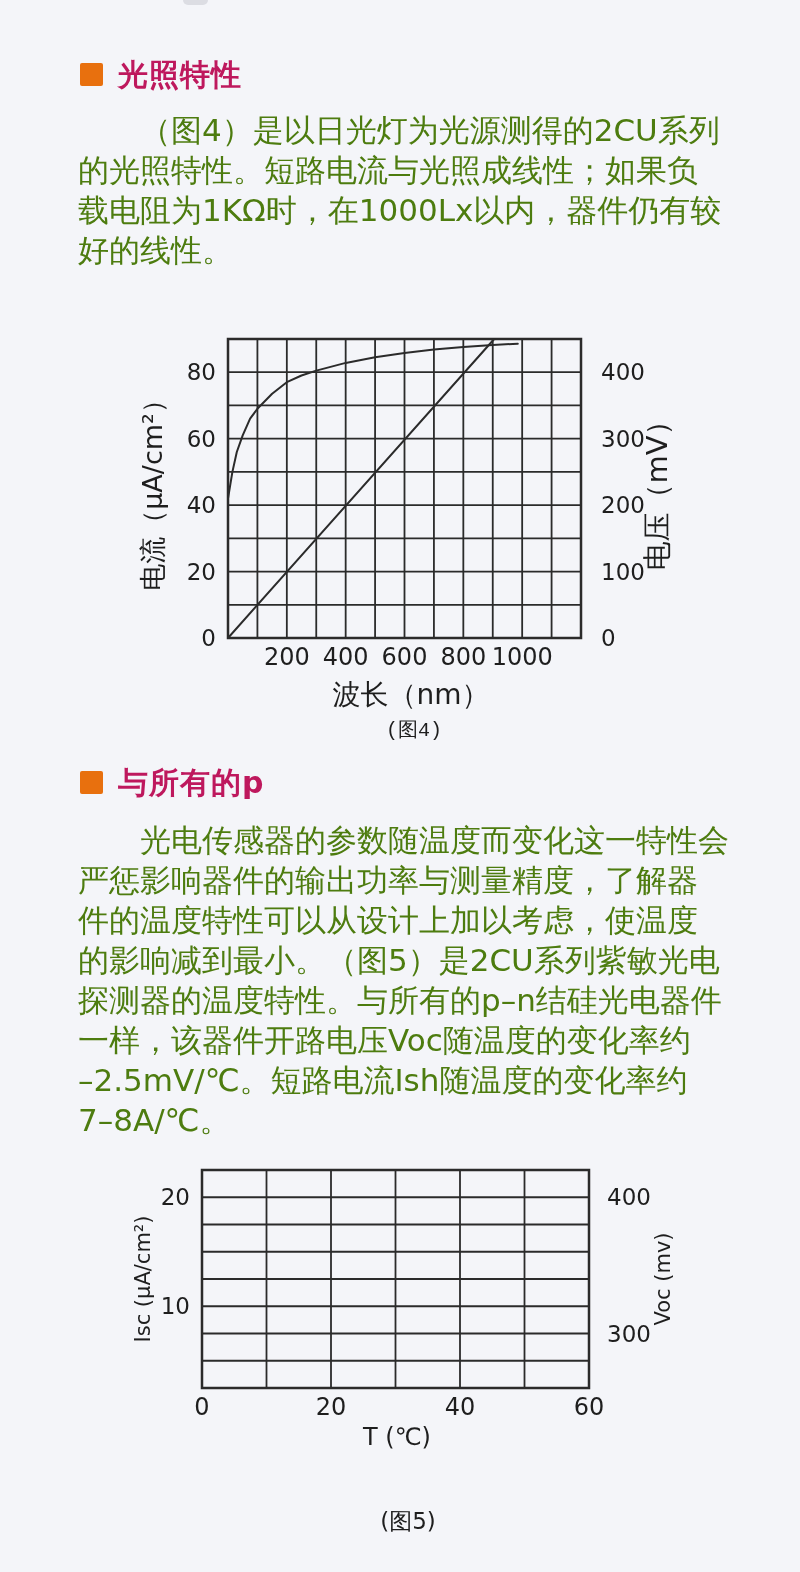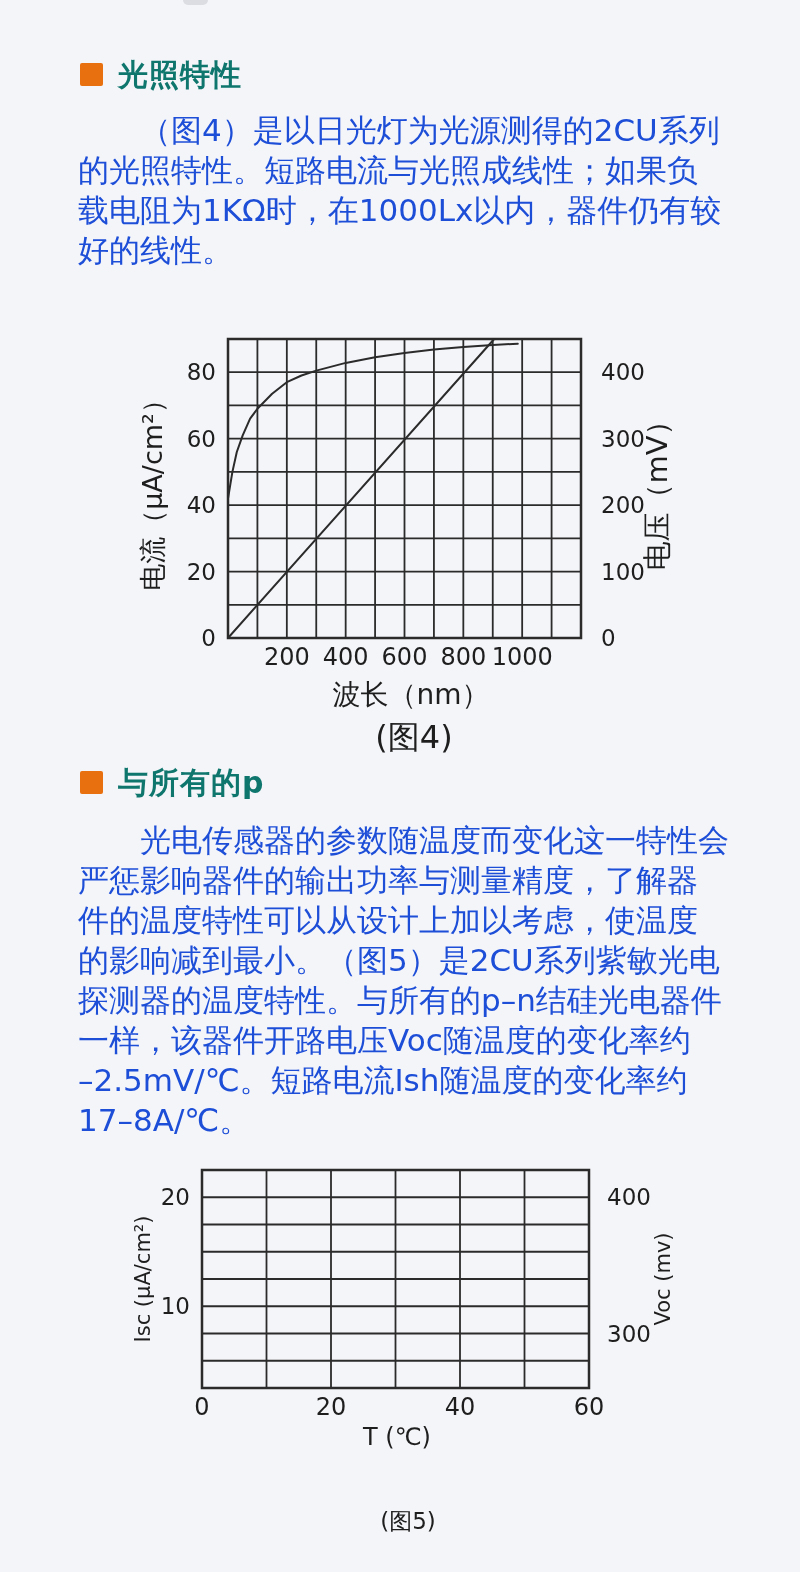--- a/index.html
+++ b/index.html
@@ -20,7 +20,7 @@
   }
   .section-heading .label {
     position:absolute; left:38px; top:0; white-space:nowrap;
-    font-size:30px; line-height:30px; color:#0f766e; font-weight:600;
+    font-size:30px; line-height:30px; color:#be185d; font-weight:600;
     letter-spacing:1px;
   }
   .para {

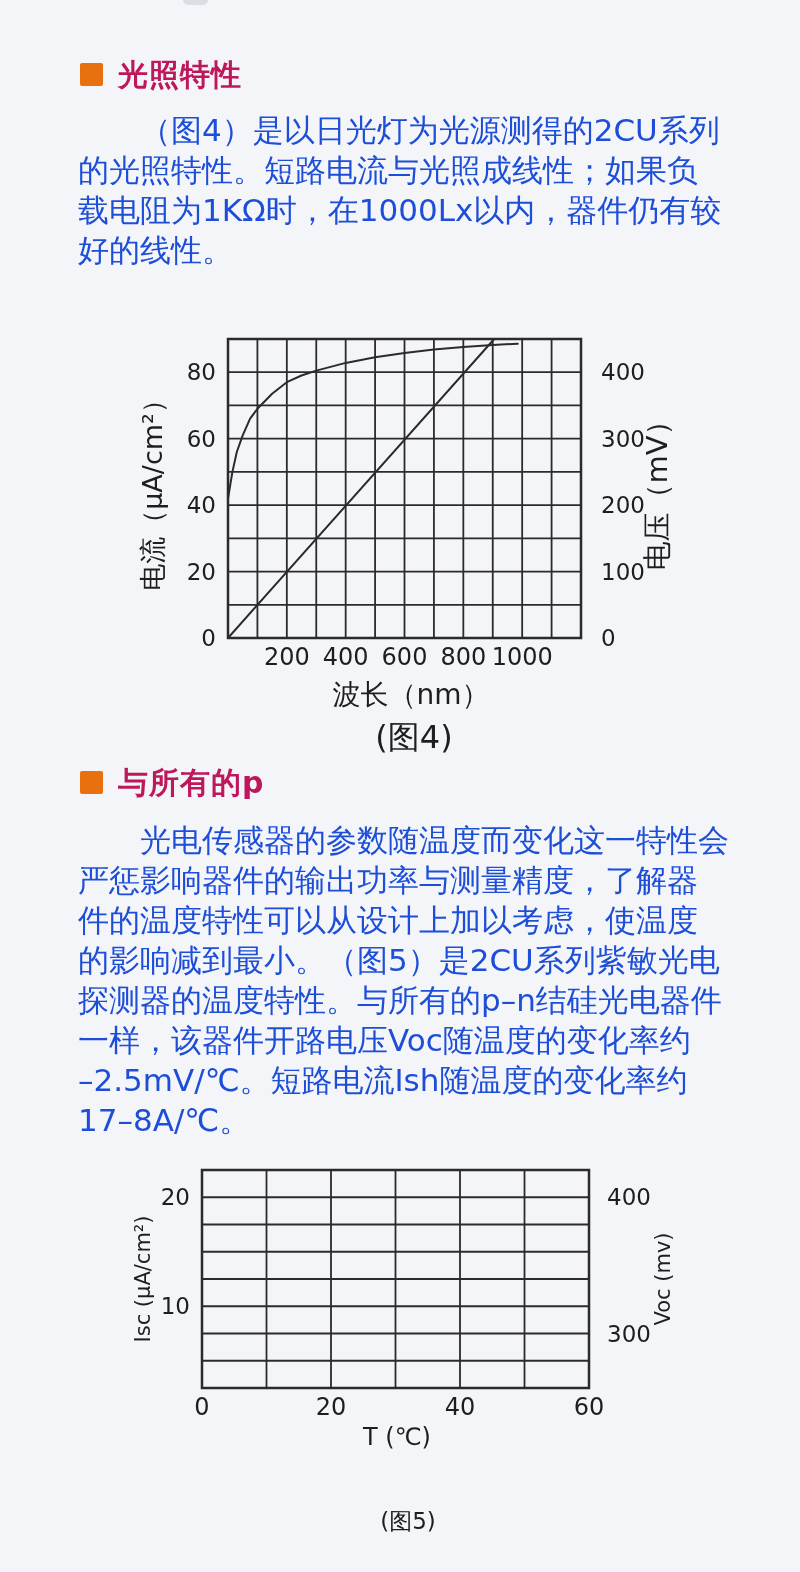--- a/index.html
+++ b/index.html
@@ -25,7 +25,7 @@
   }
   .para {
     position:absolute; left:78px; width:660px;
-    font-size:31px; line-height:40px; color:#1d4ed8;
+    font-size:31px; line-height:40px; color:#4d7c0f;
     white-space:pre-line; letter-spacing:0px;
   }
   #para1 { top:110px; }

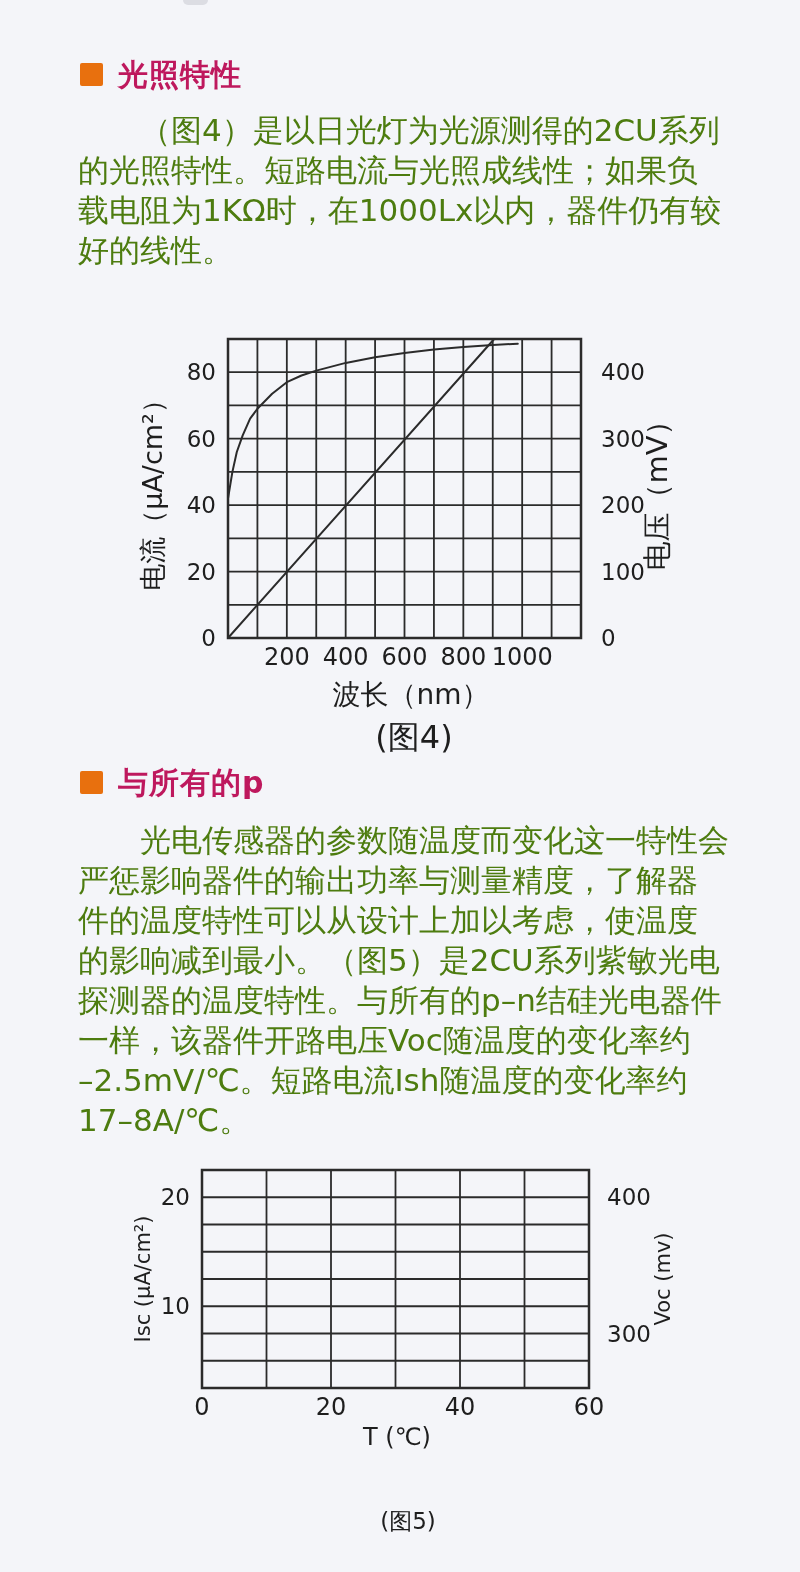--- a/index.html
+++ b/index.html
@@ -36,7 +36,7 @@
     position:absolute; text-align:center; color:#1e1e1e; white-space:nowrap;
   }
   #chart4-xlabel { left:11px; width:800px; top:676px; font-size:28px; }
-  #chart4-caption { left:28px; width:772px; top:716px; font-size:32px; }
+  #chart4-caption { left:28px; width:772px; top:716px; font-size:20px;font-family:Liberation Mono, monospace; }
   #chart5-xlabel { left:0px; width:794px; top:1423px; font-size:24px; }
   #chart5-caption { left:16px; width:784px; top:1506px; font-size:23px; }
 </style>

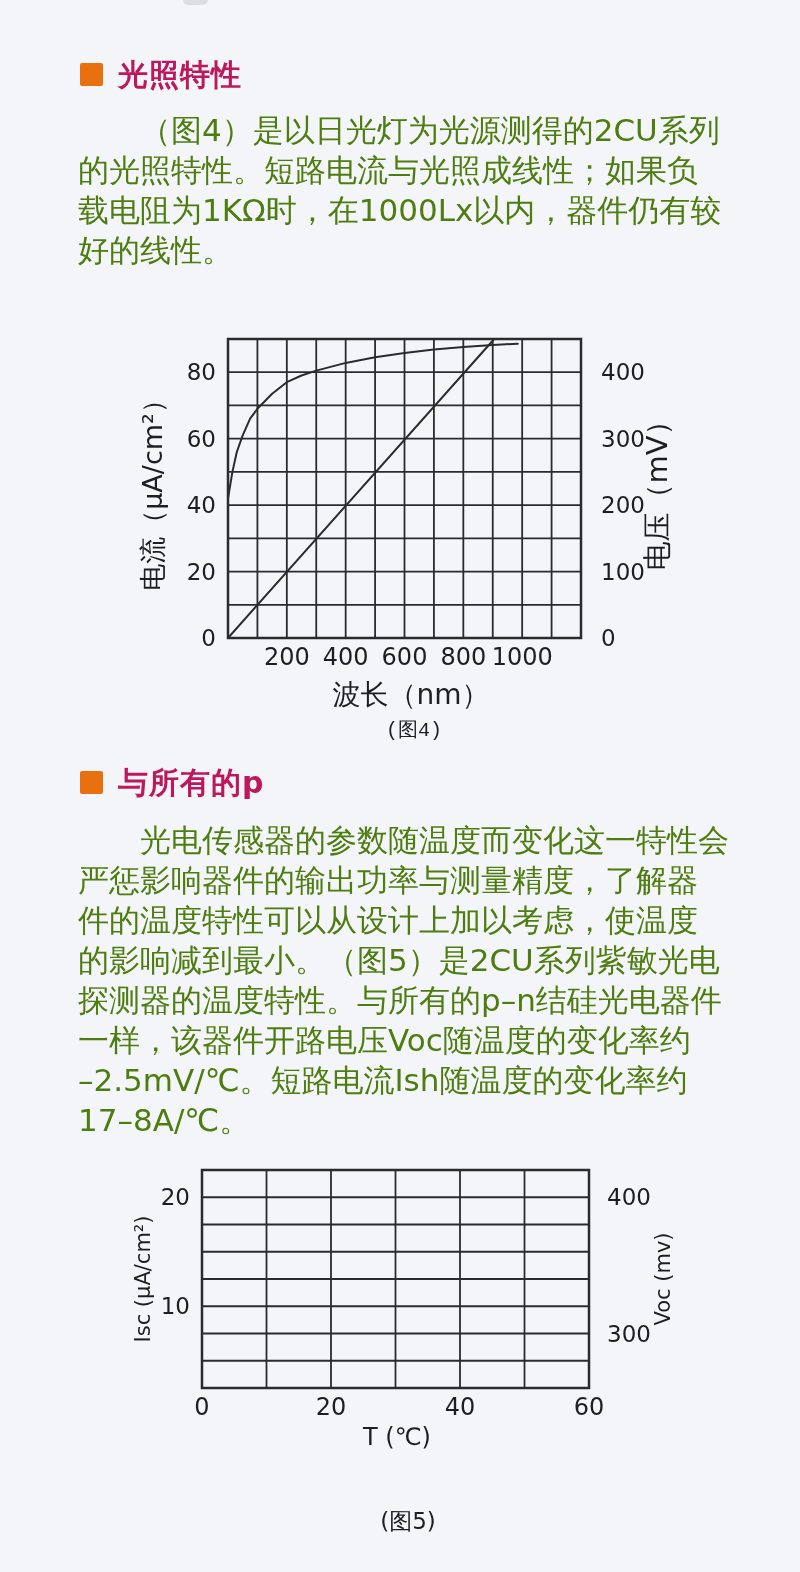--- a/index.html
+++ b/index.html
@@ -115,7 +115,7 @@
 探测器的温度特性。与所有的p–n结硅光电器件
 一样，该器件开路电压Voc随温度的变化率约
 –2.5mV/℃。短路电流Ish随温度的变化率约
-17–8A/℃。</div>
+7–8A/℃。</div>
 
   <div class="chart-box" id="chart5-box" style="left: 120px; top: 1160px; width: 580px; height: 260px;">
       <svg width="580" height="260">

